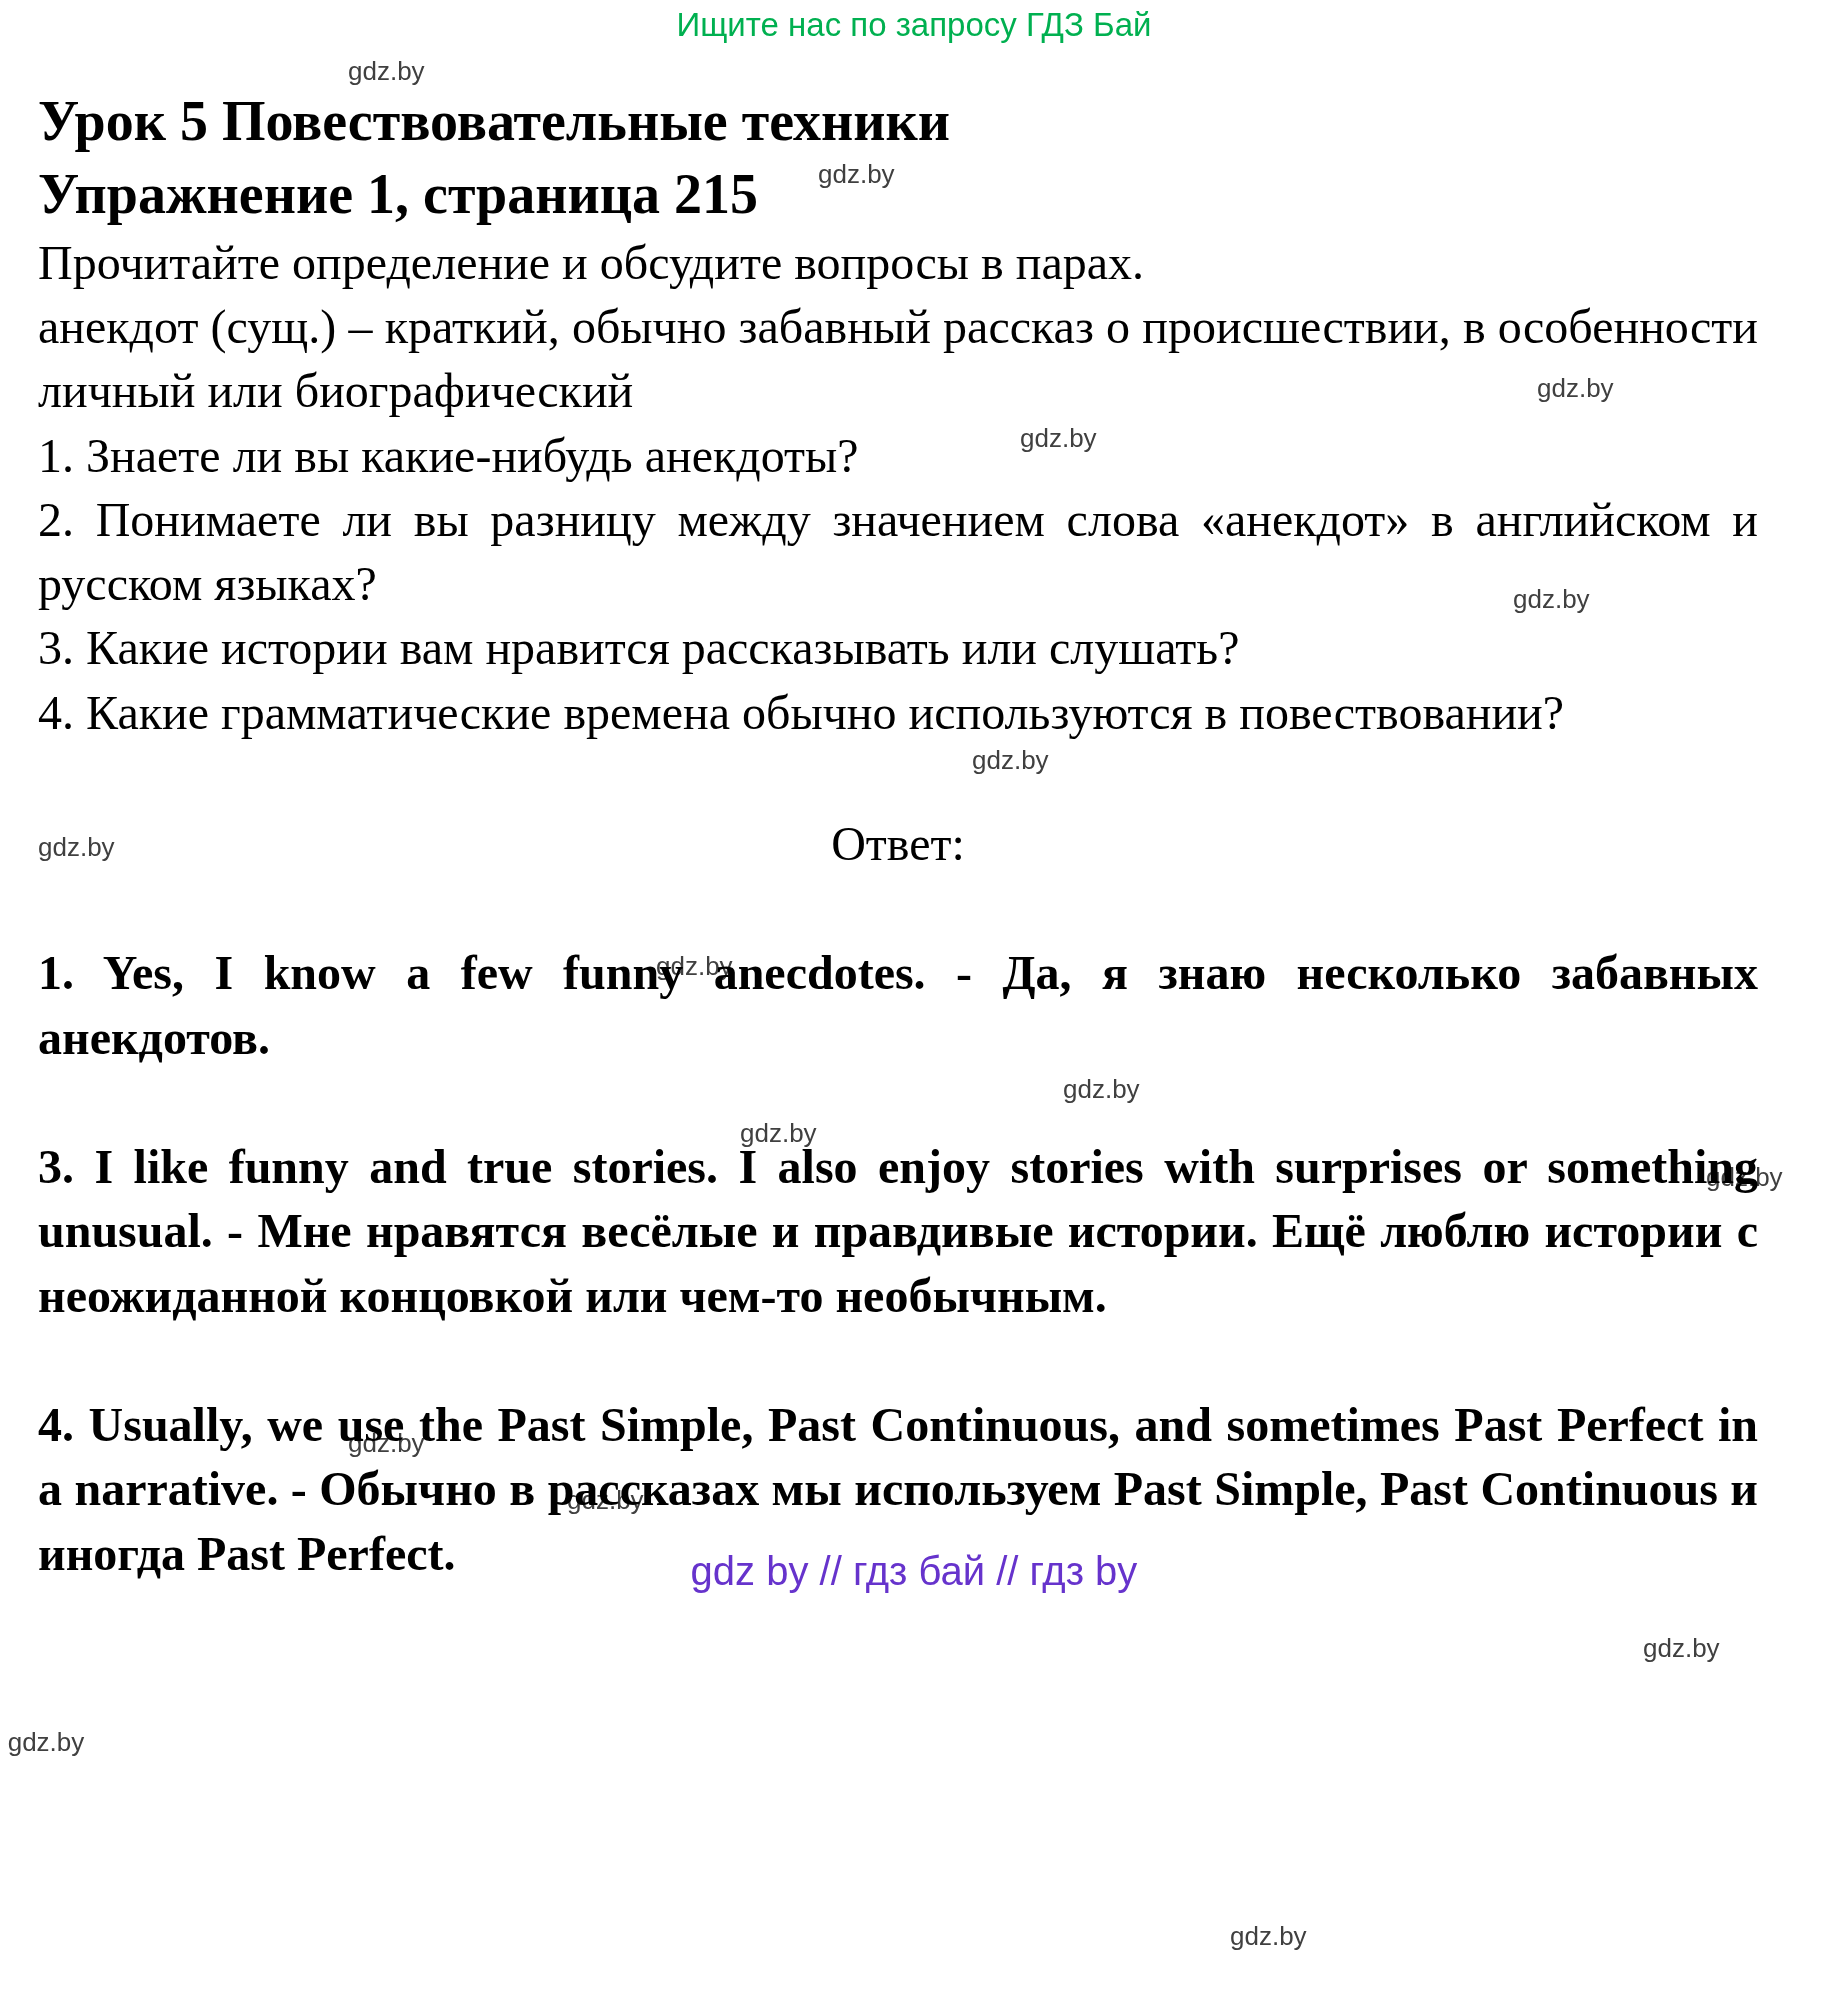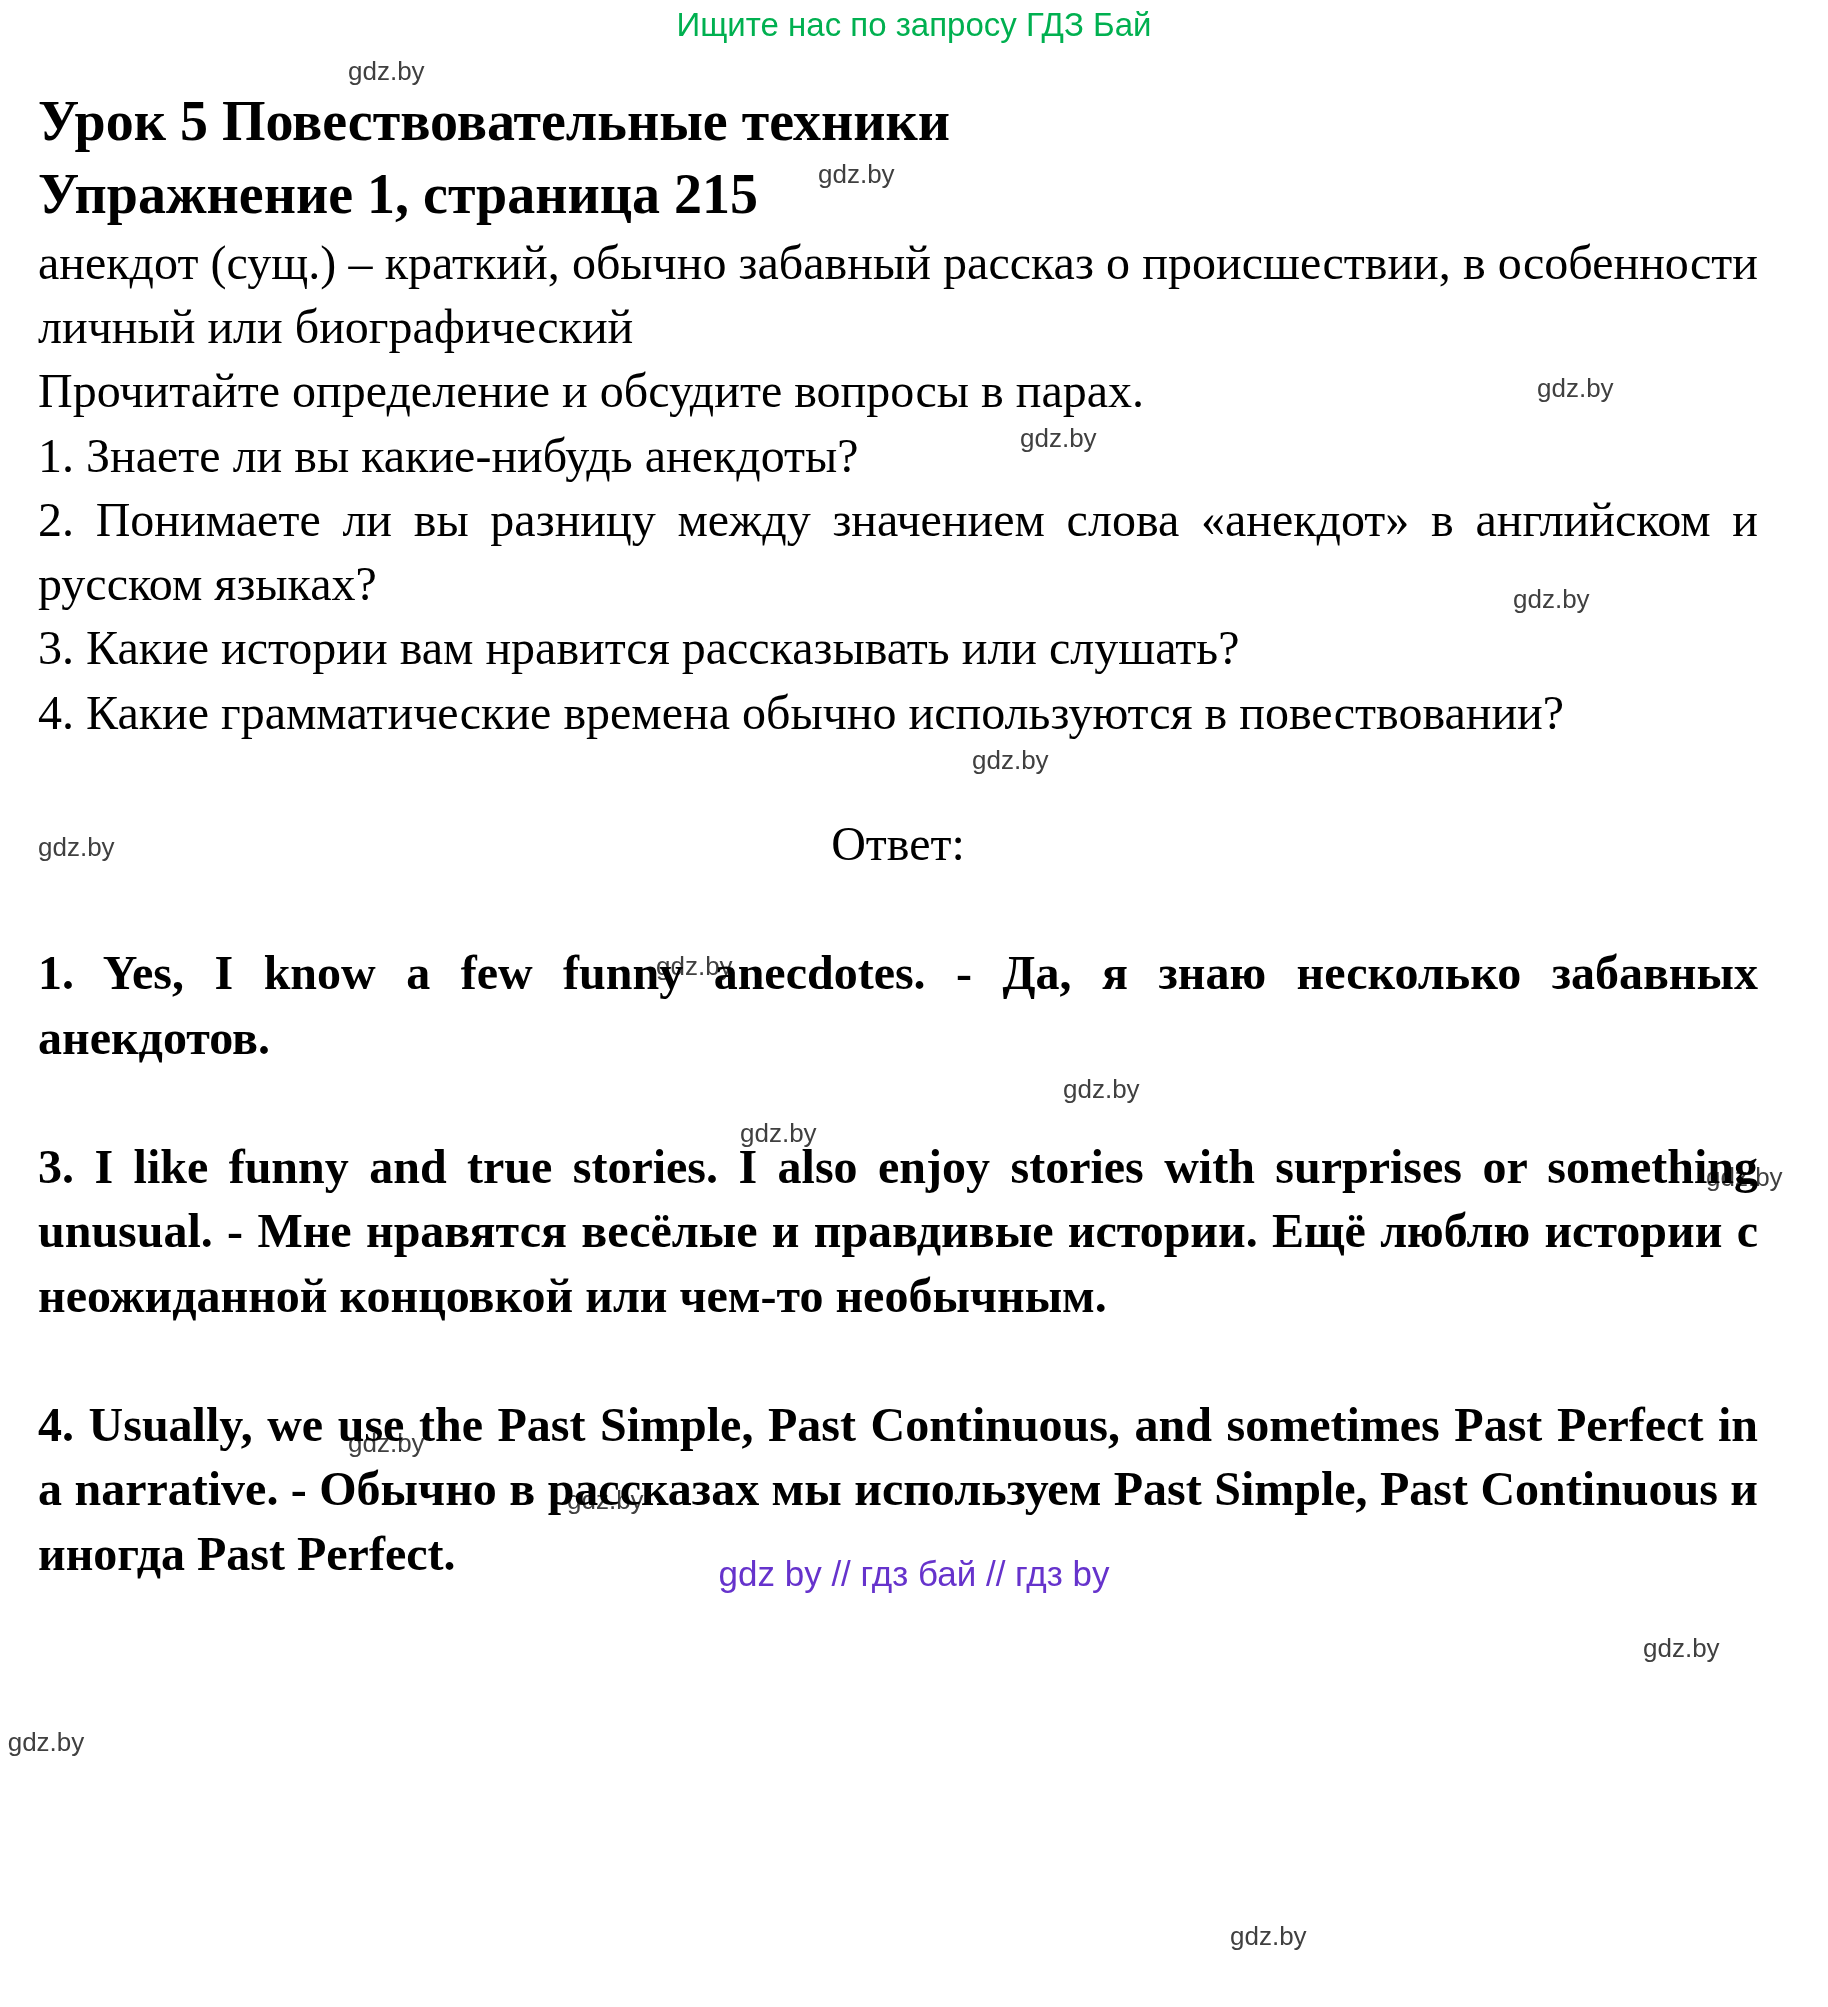--- a/index.html
+++ b/index.html
@@ -91,8 +91,8 @@
     <h1 class="lesson-title">Урок 5 Повествовательные техники</h1>
     <h2 class="exercise-title">Упражнение 1, страница 215</h2>
 
+    <p class="just">Прочитайте определение и обсудите вопросы в парах.</p>
     <p class="just">анекдот (сущ.) – краткий, обычно забавный рассказ о происшествии, в особенности личный или биографический</p>
-    <p class="just">Прочитайте определение и обсудите вопросы в парах.</p>
 
     <p class="just">1. Знаете ли вы какие-нибудь анекдоты?</p>
     <p class="just">2. Понимаете ли вы разницу между значением слова «анекдот» в английском и русском языках?</p>

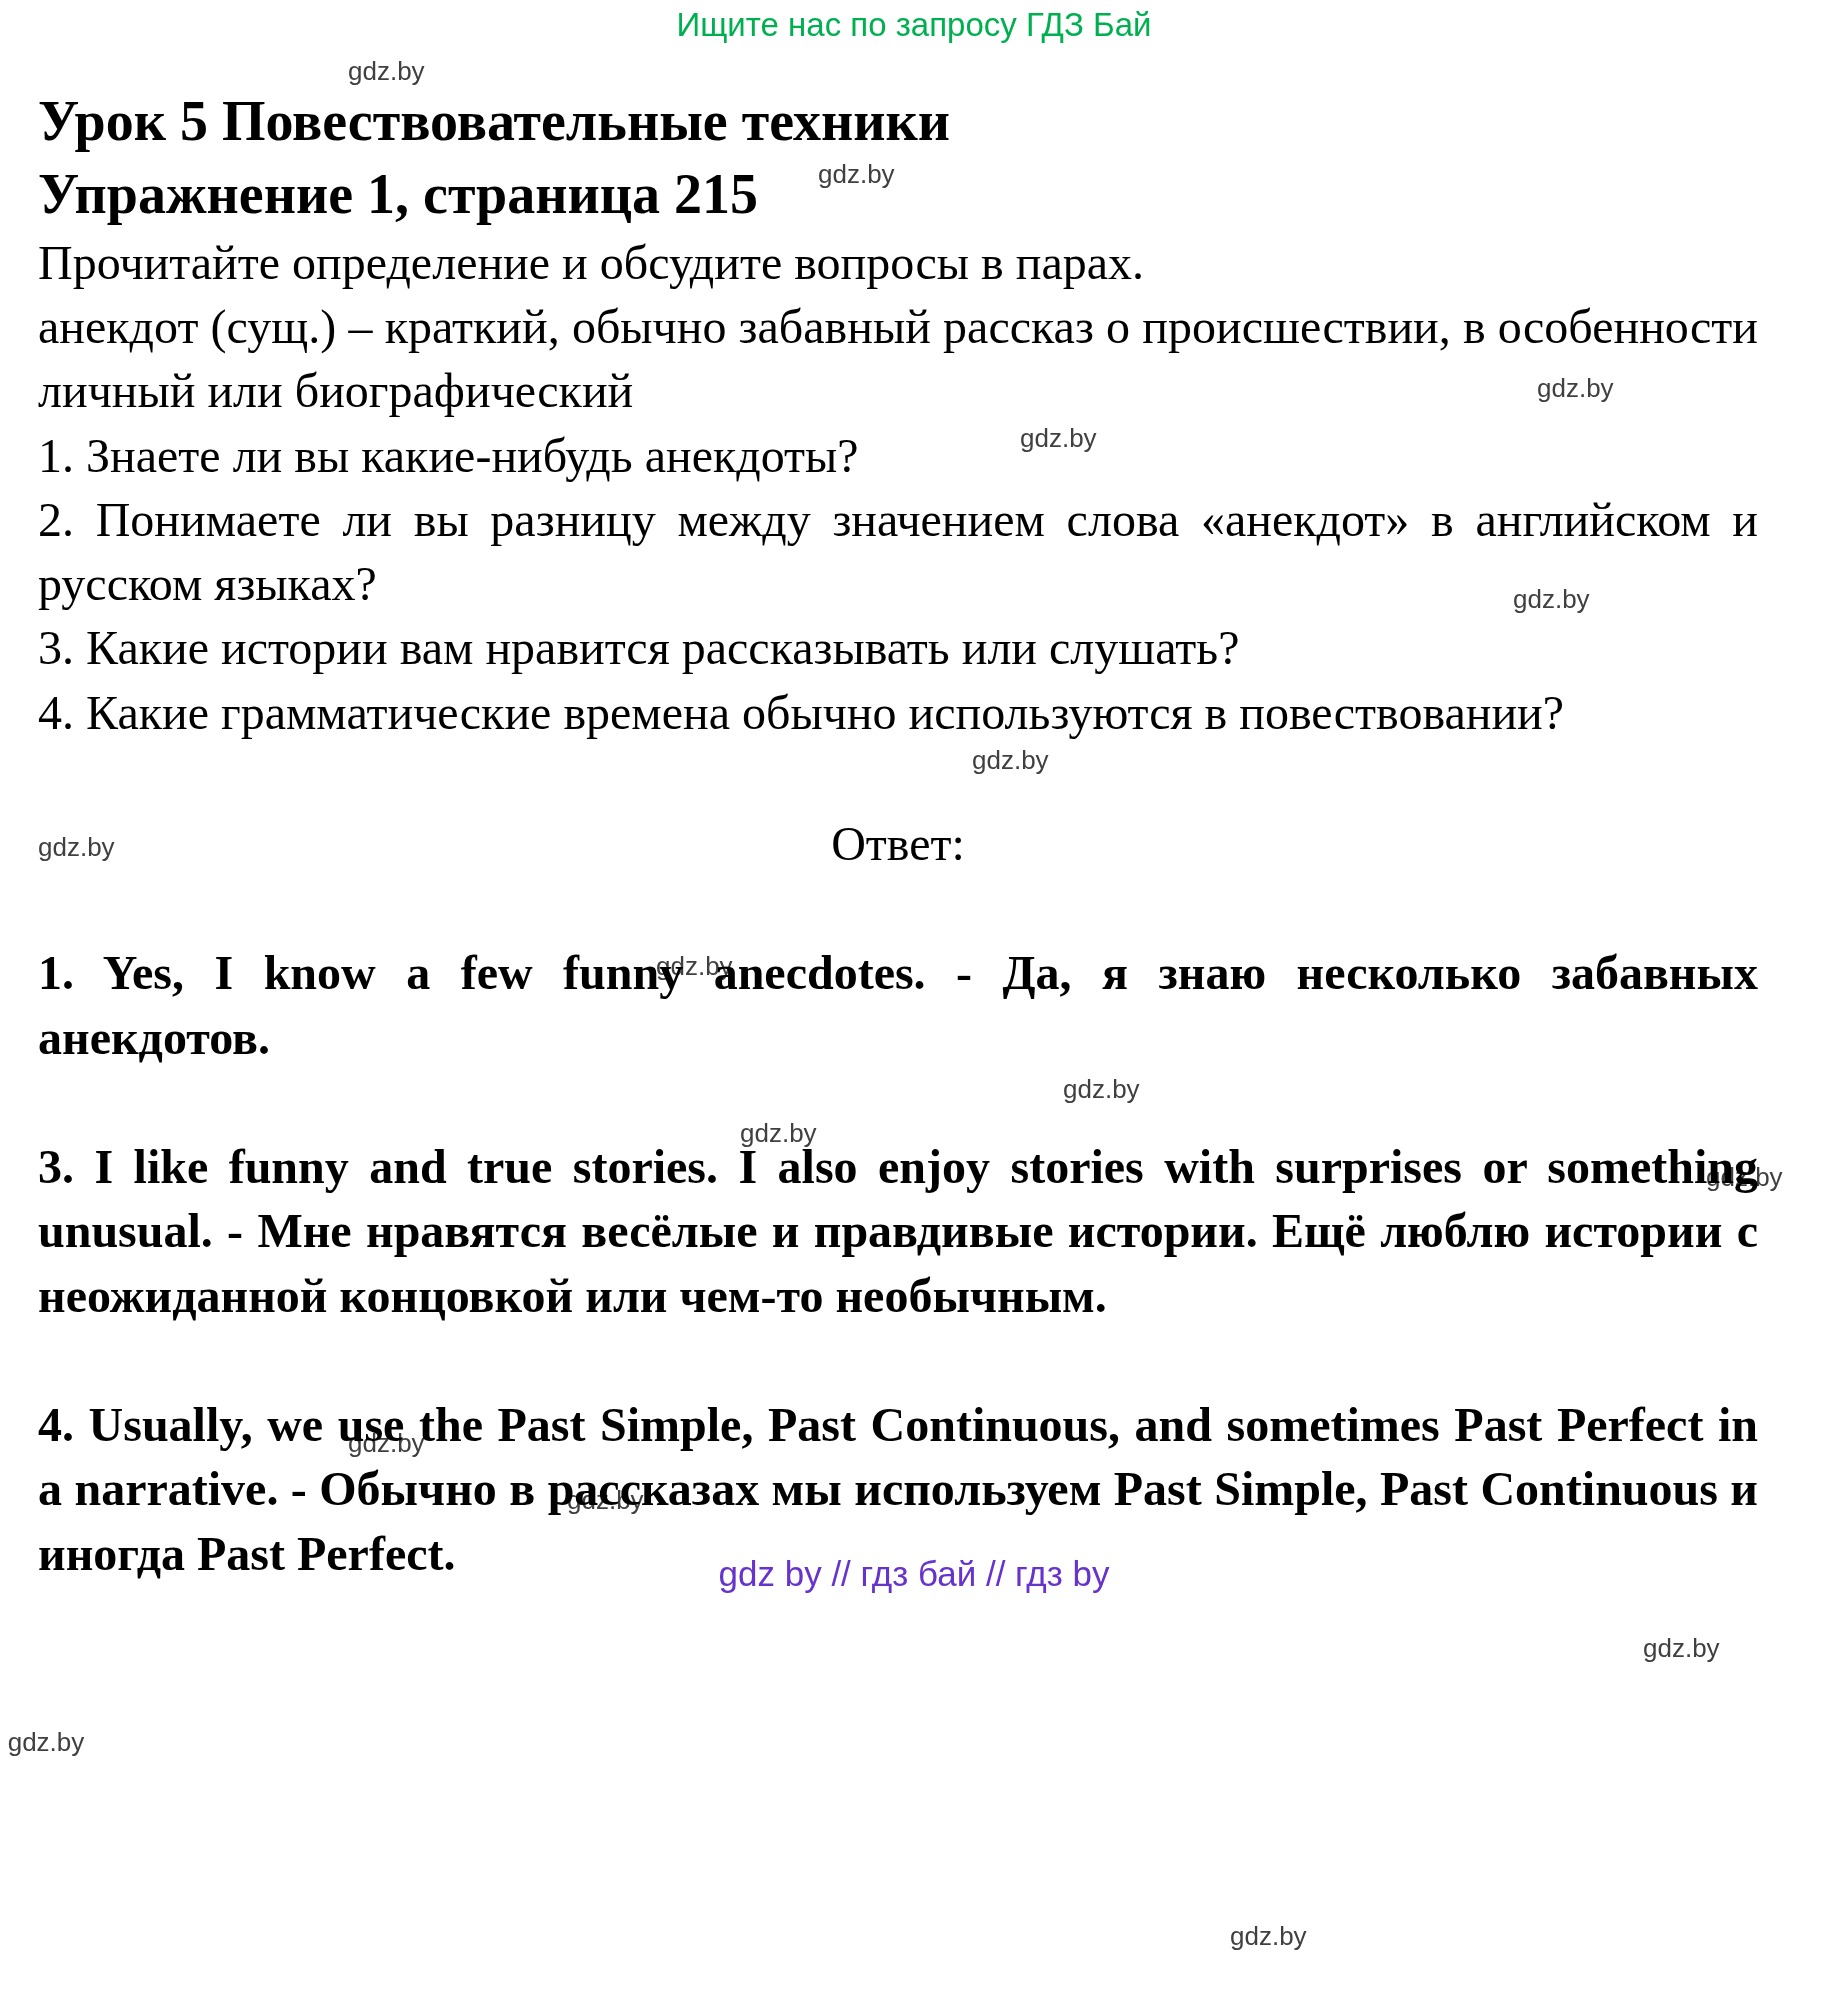--- a/index.html
+++ b/index.html
@@ -59,7 +59,7 @@
     width: 100%;
     text-align: center;
     font-family: "Liberation Sans", sans-serif;
-    font-size: 35px;
+    font-size: 40px;
     color: #6633cc;
   }
 </style>

